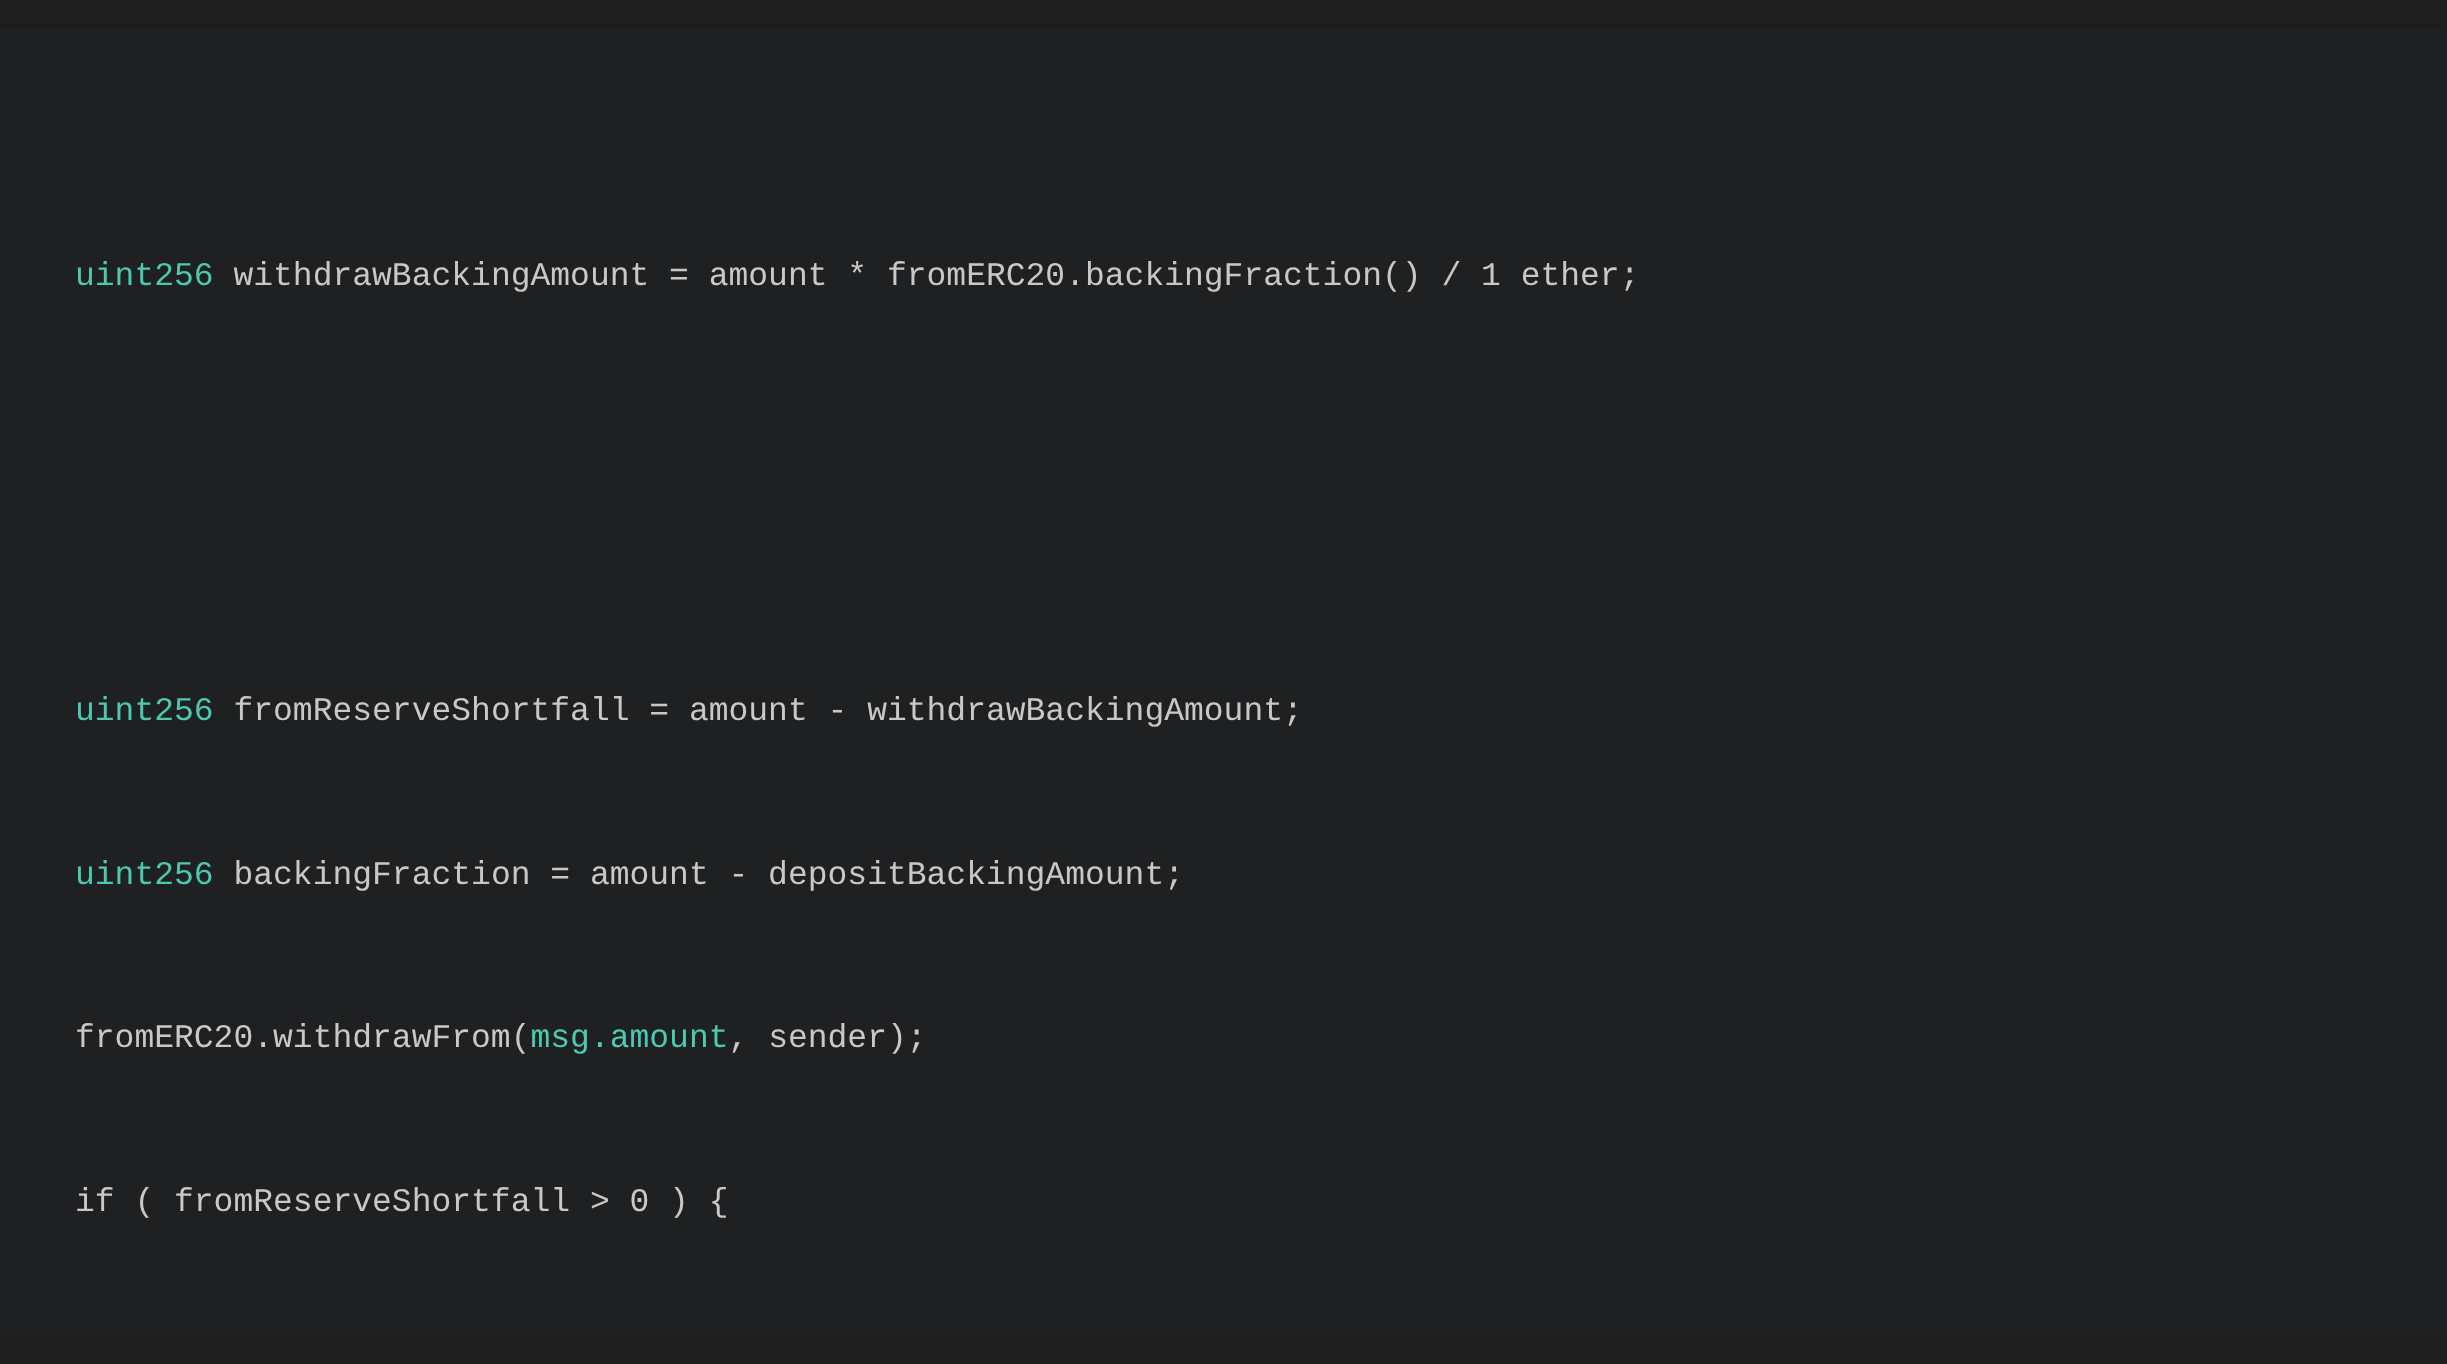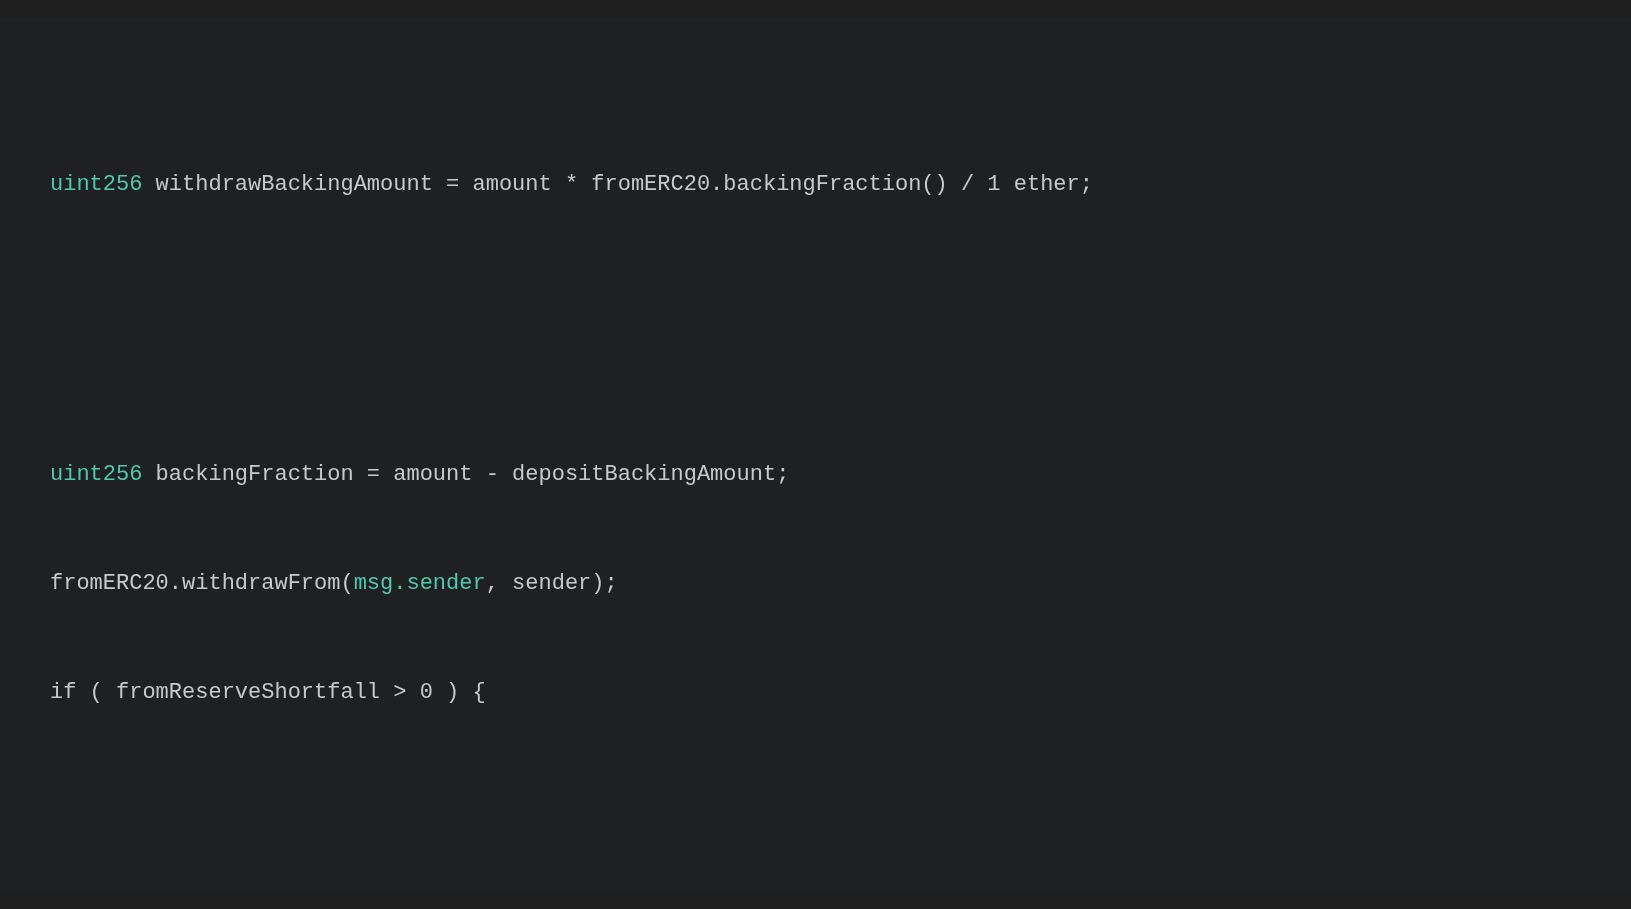--- a/index.html
+++ b/index.html
@@ -55,6 +55,7 @@
 
     <span class="blank"></span>
 
+    <span class="line"><span class="kw">uint256</span><span class="plain"> fromReserveShortfall = amount - withdrawBackingAmount;</span></span>
     <span class="line"><span class="kw">uint256</span><span class="plain"> backingFraction = amount - depositBackingAmount;</span></span>
     <span class="line"><span class="plain">fromERC20.withdrawFrom(</span><span class="addr">msg.sender</span><span class="plain">, sender);</span></span>
     <span class="line"><span class="plain">if ( fromReserveShortfall &gt; 0 ) {</span></span>

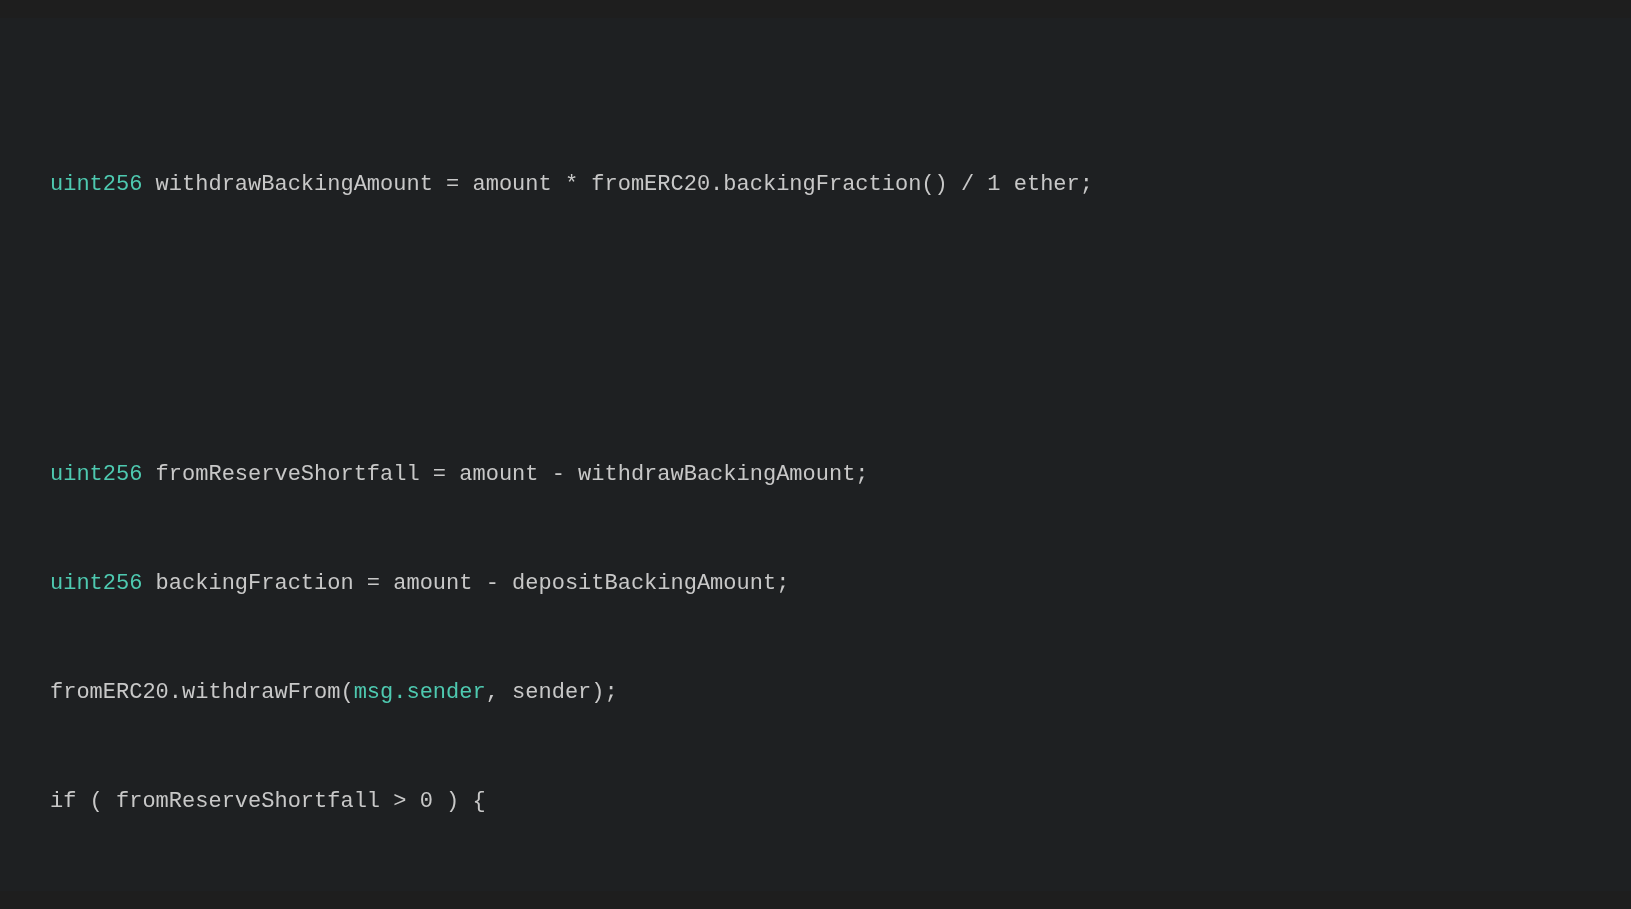--- a/index.html
+++ b/index.html
@@ -57,7 +57,7 @@
 
     <span class="line"><span class="kw">uint256</span><span class="plain"> fromReserveShortfall = amount - withdrawBackingAmount;</span></span>
     <span class="line"><span class="kw">uint256</span><span class="plain"> backingFraction = amount - depositBackingAmount;</span></span>
-    <span class="line"><span class="plain">fromERC20.withdrawFrom(</span><span class="addr">msg.sender</span><span class="plain">, sender);</span></span>
+    <span class="line"><span class="plain">fromERC20.withdrawFrom(</span><span class="addr">msg.amount</span><span class="plain">, sender);</span></span>
     <span class="line"><span class="plain">if ( fromReserveShortfall &gt; 0 ) {</span></span>
     
     

